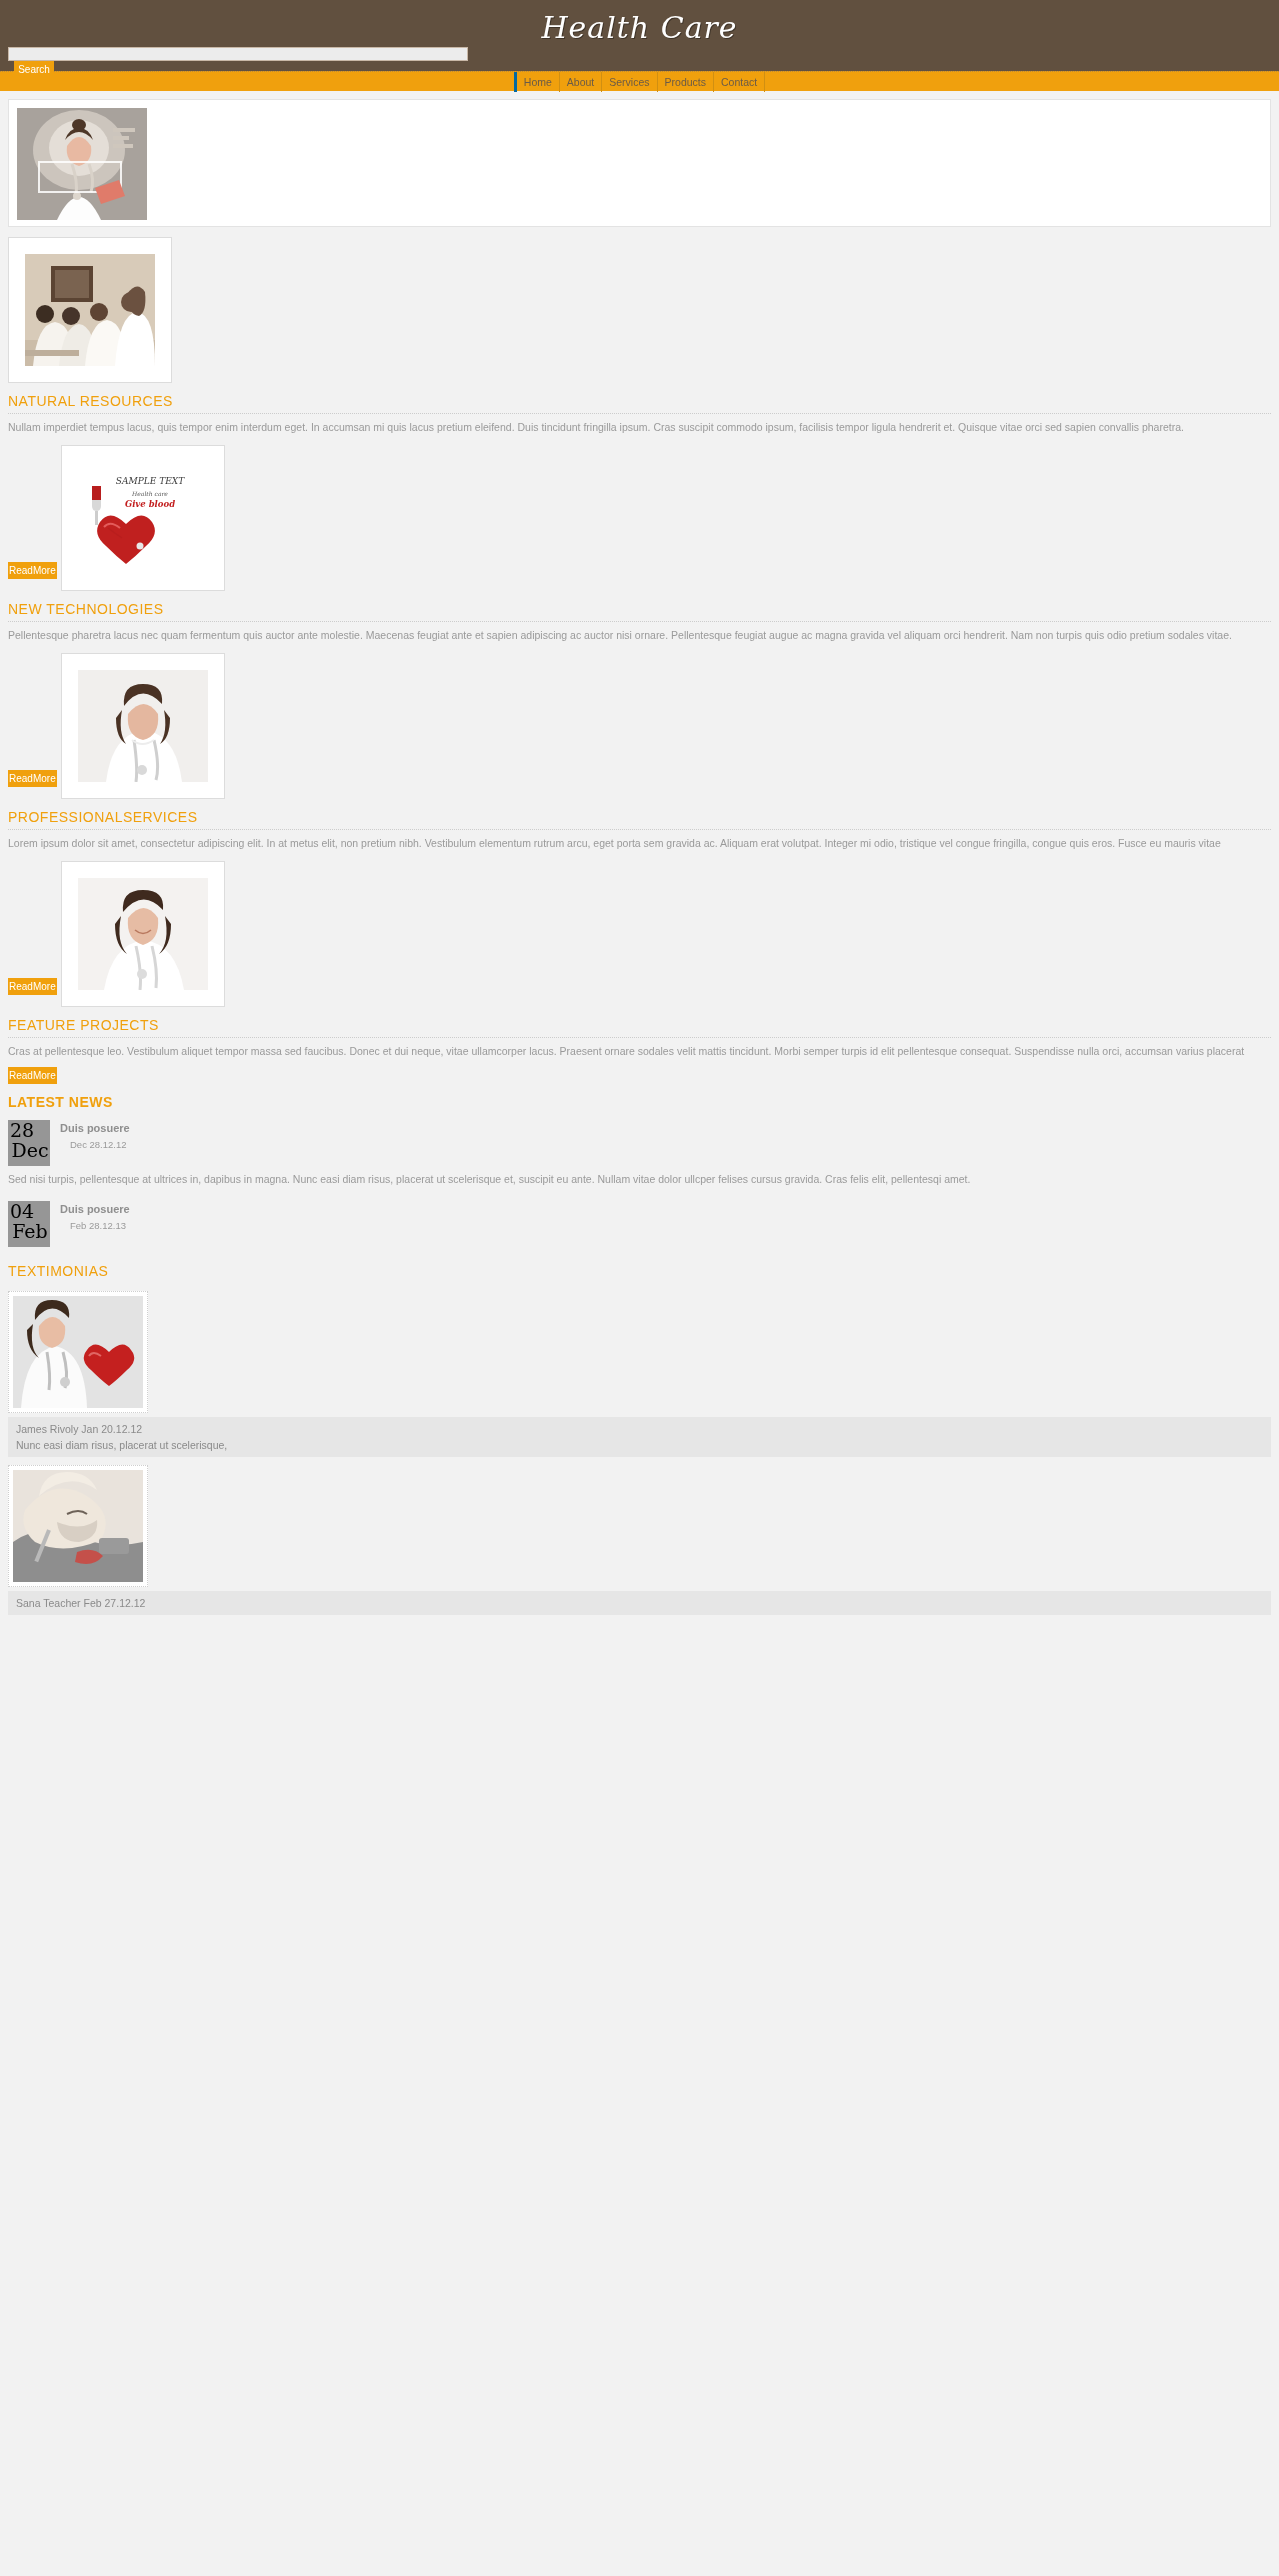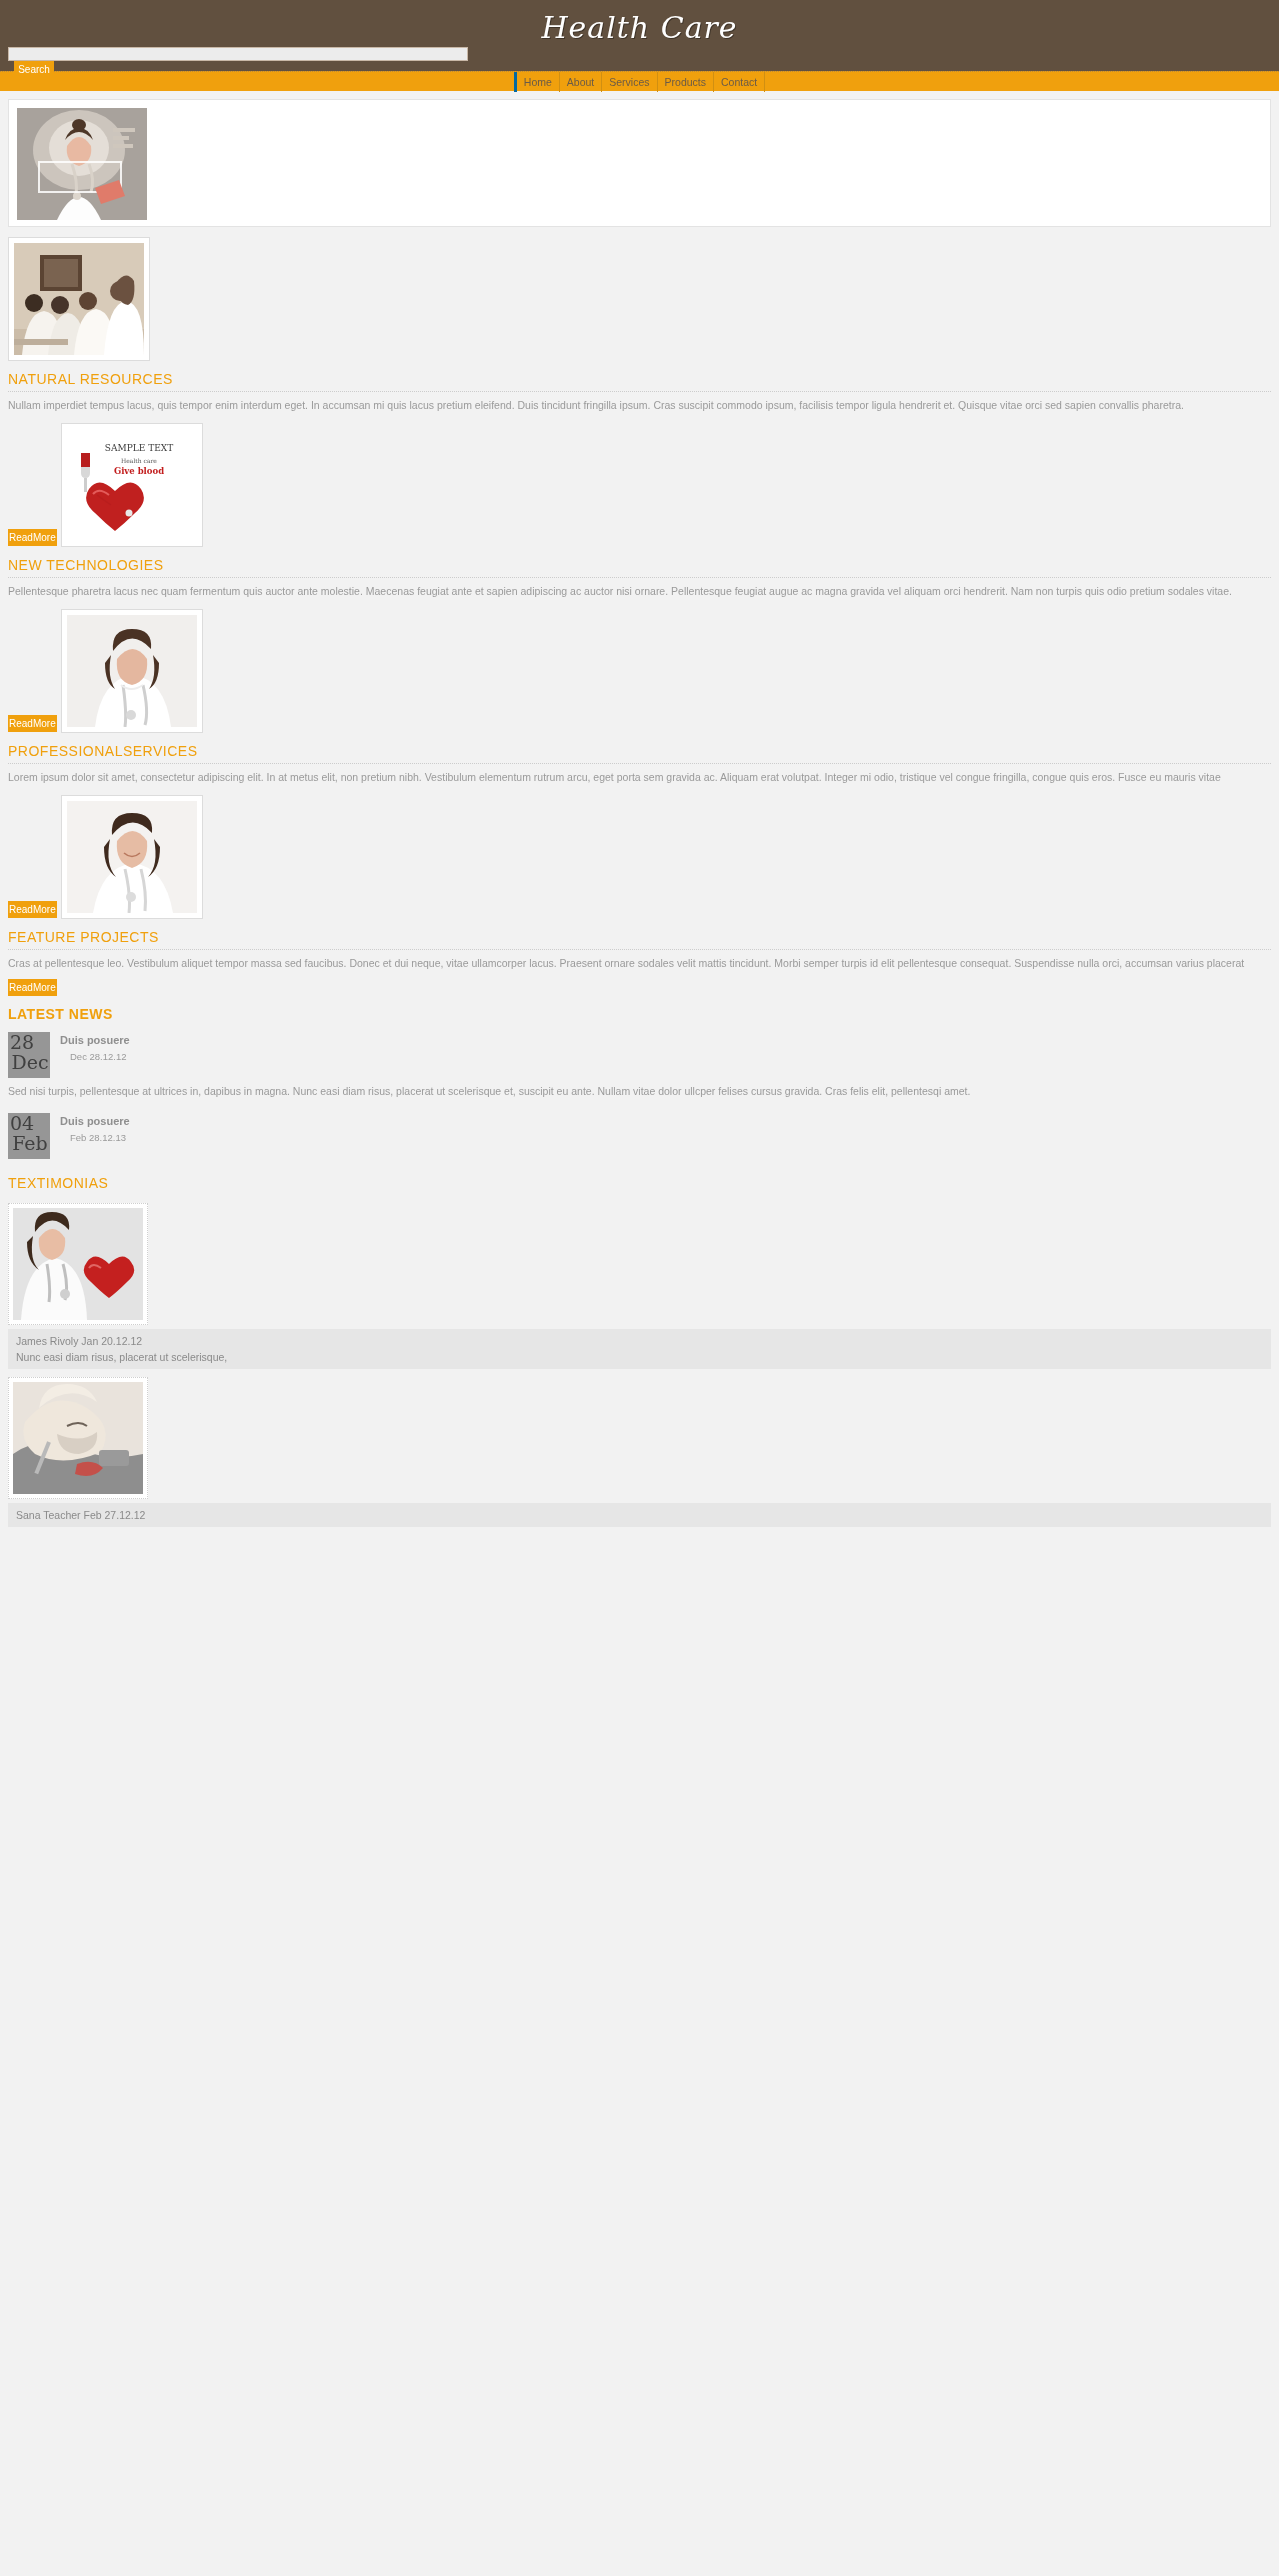--- a/index.html
+++ b/index.html
@@ -105,9 +105,10 @@
   .photo-card {
     background:#ffffff;
     border:1px solid #dcdcdc;
-    padding:5px;
+    padding:16px;
     display:inline-block;
     margin-top:10px;
+    font-style:italic;
   }
 
   

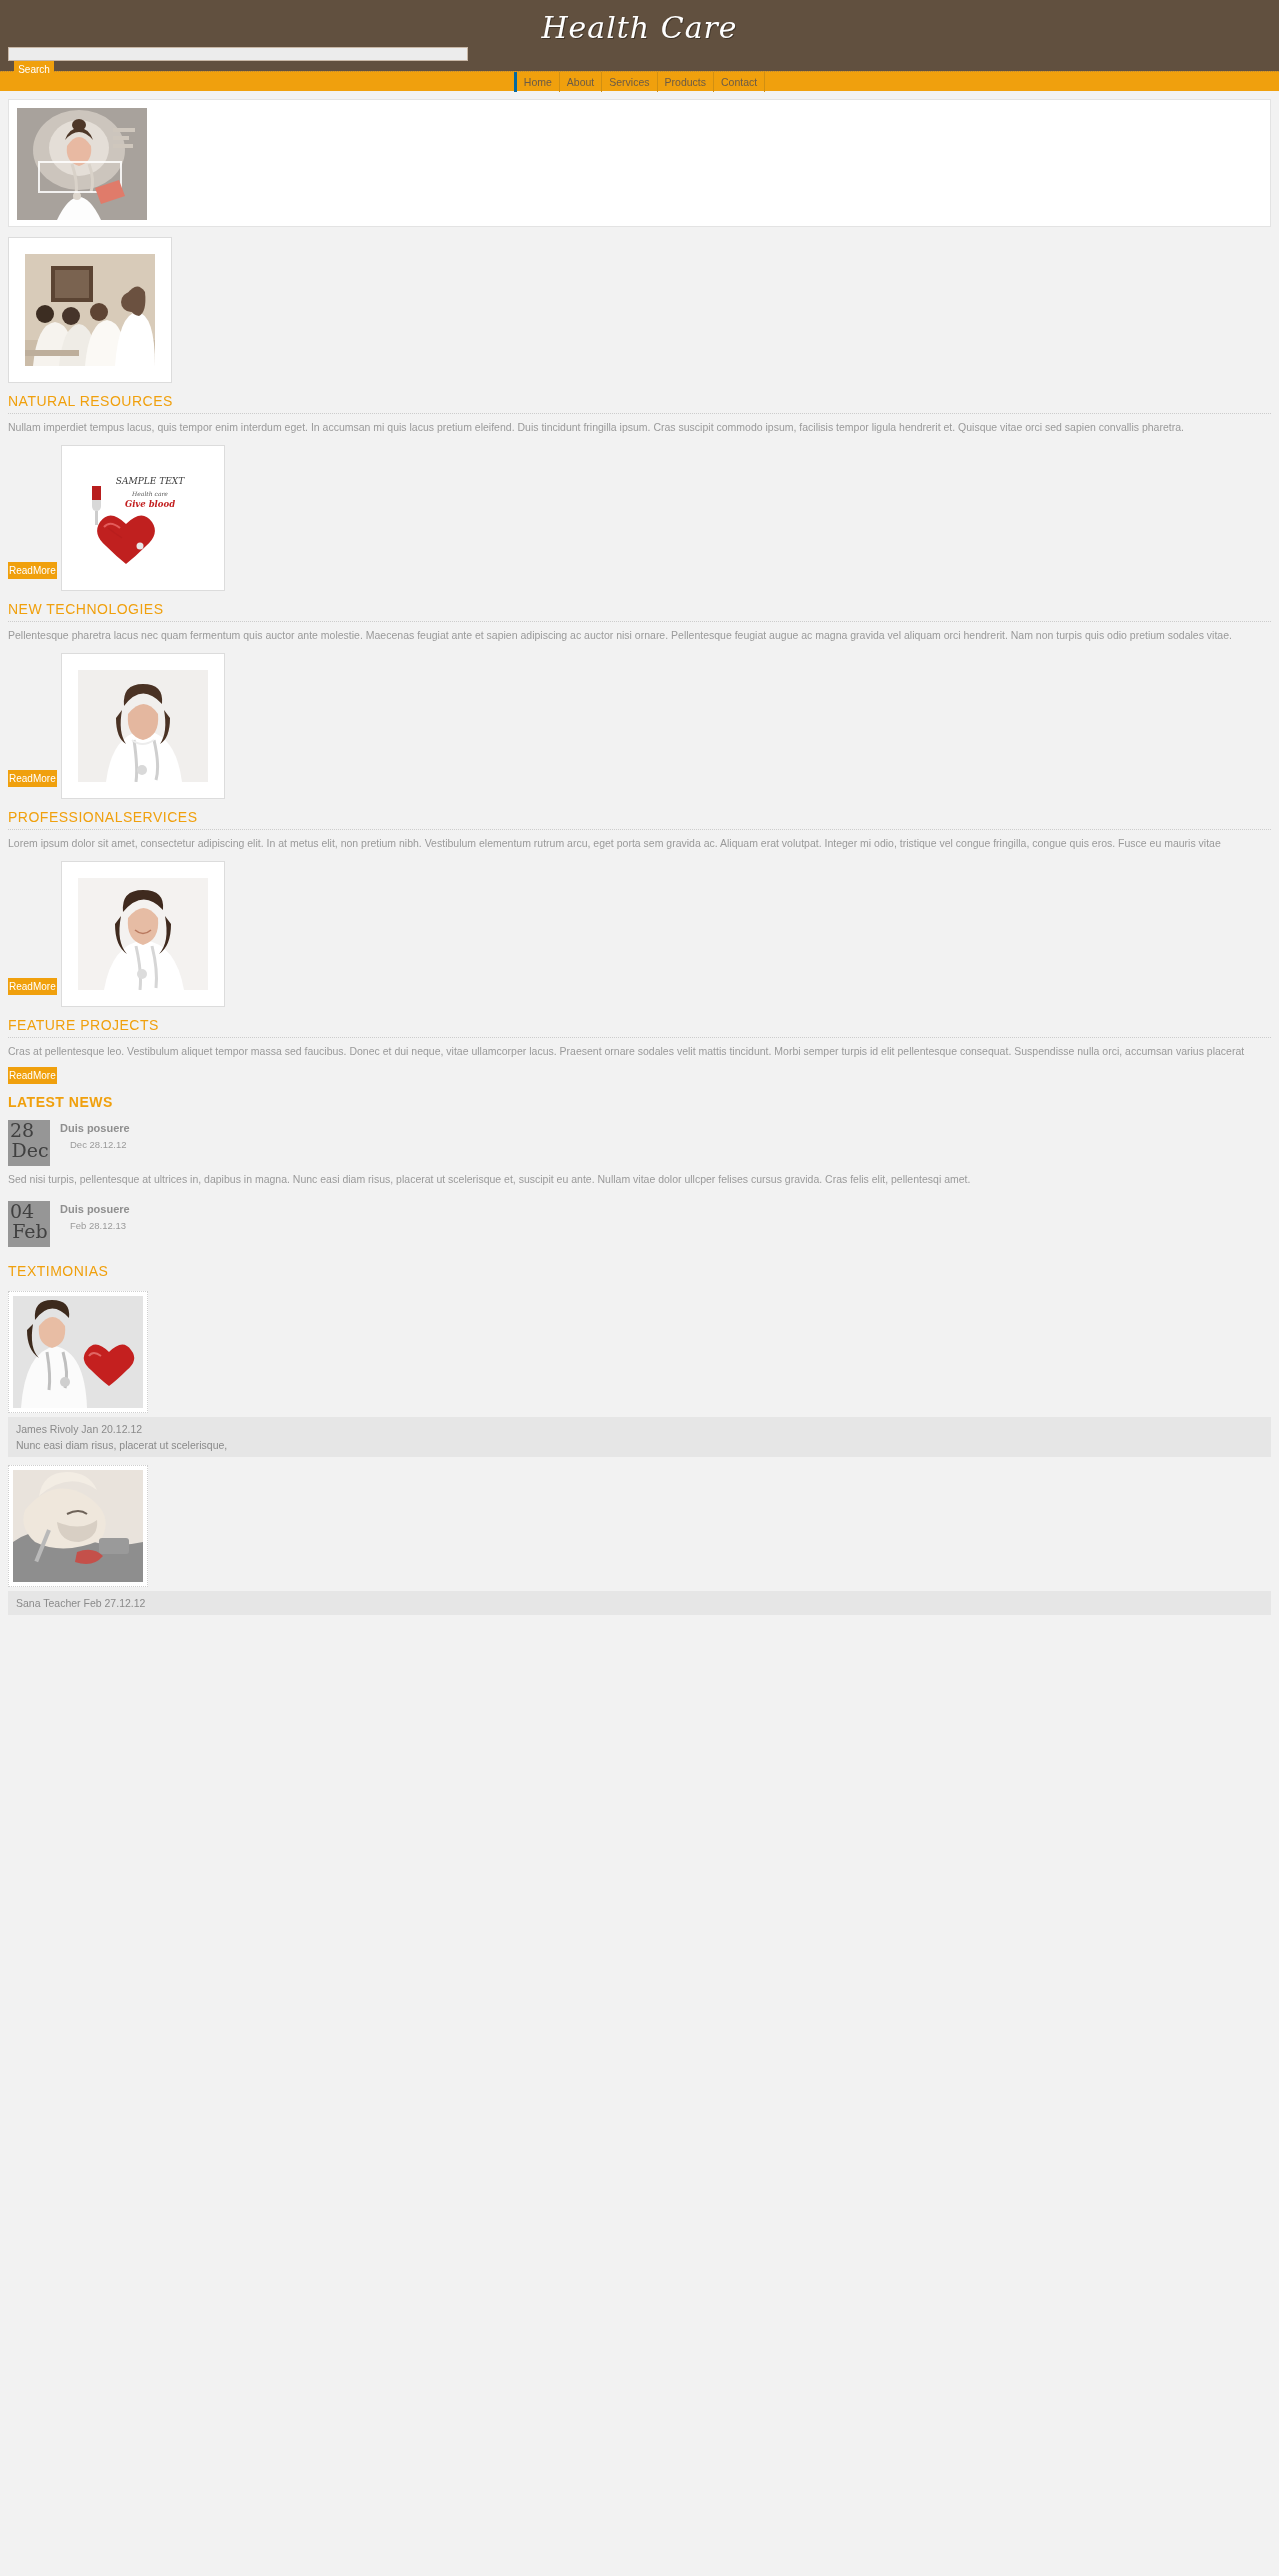--- a/index.html
+++ b/index.html
@@ -149,7 +149,7 @@
     width:42px;
     height:46px;
     background:#969696;
-    color:#404040;
+    color:#000000;
     font-family:"DejaVu Serif", serif;
     text-align:left;
     padding-left:2px;

